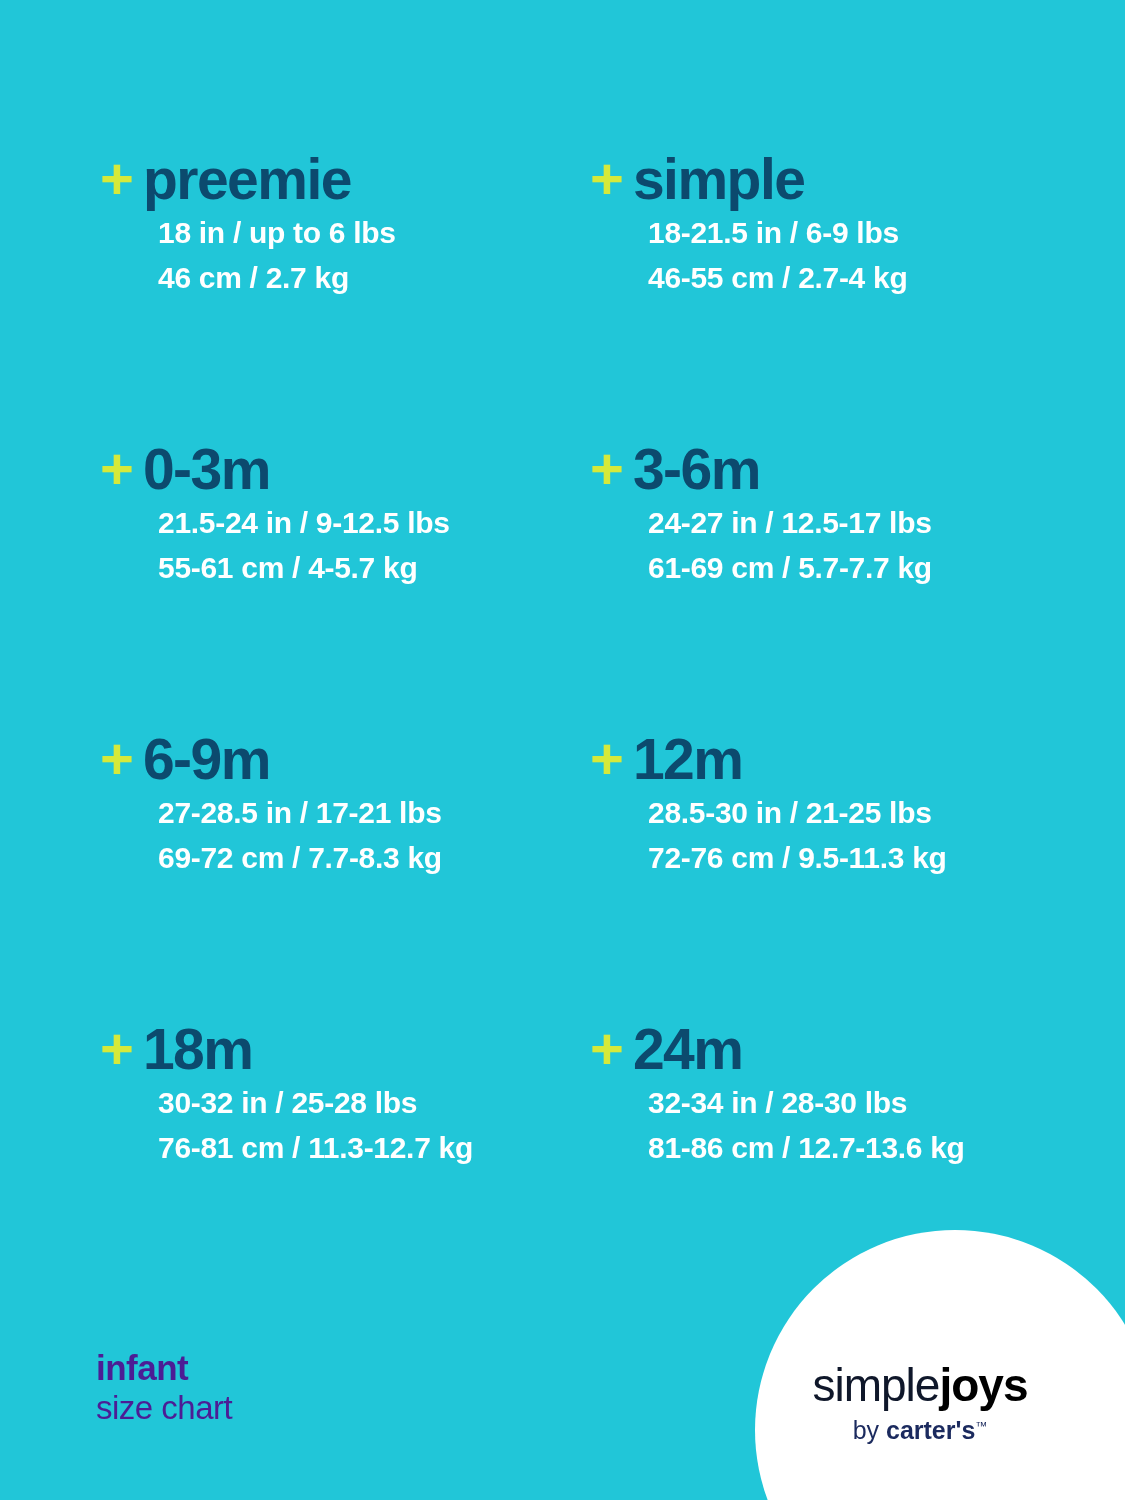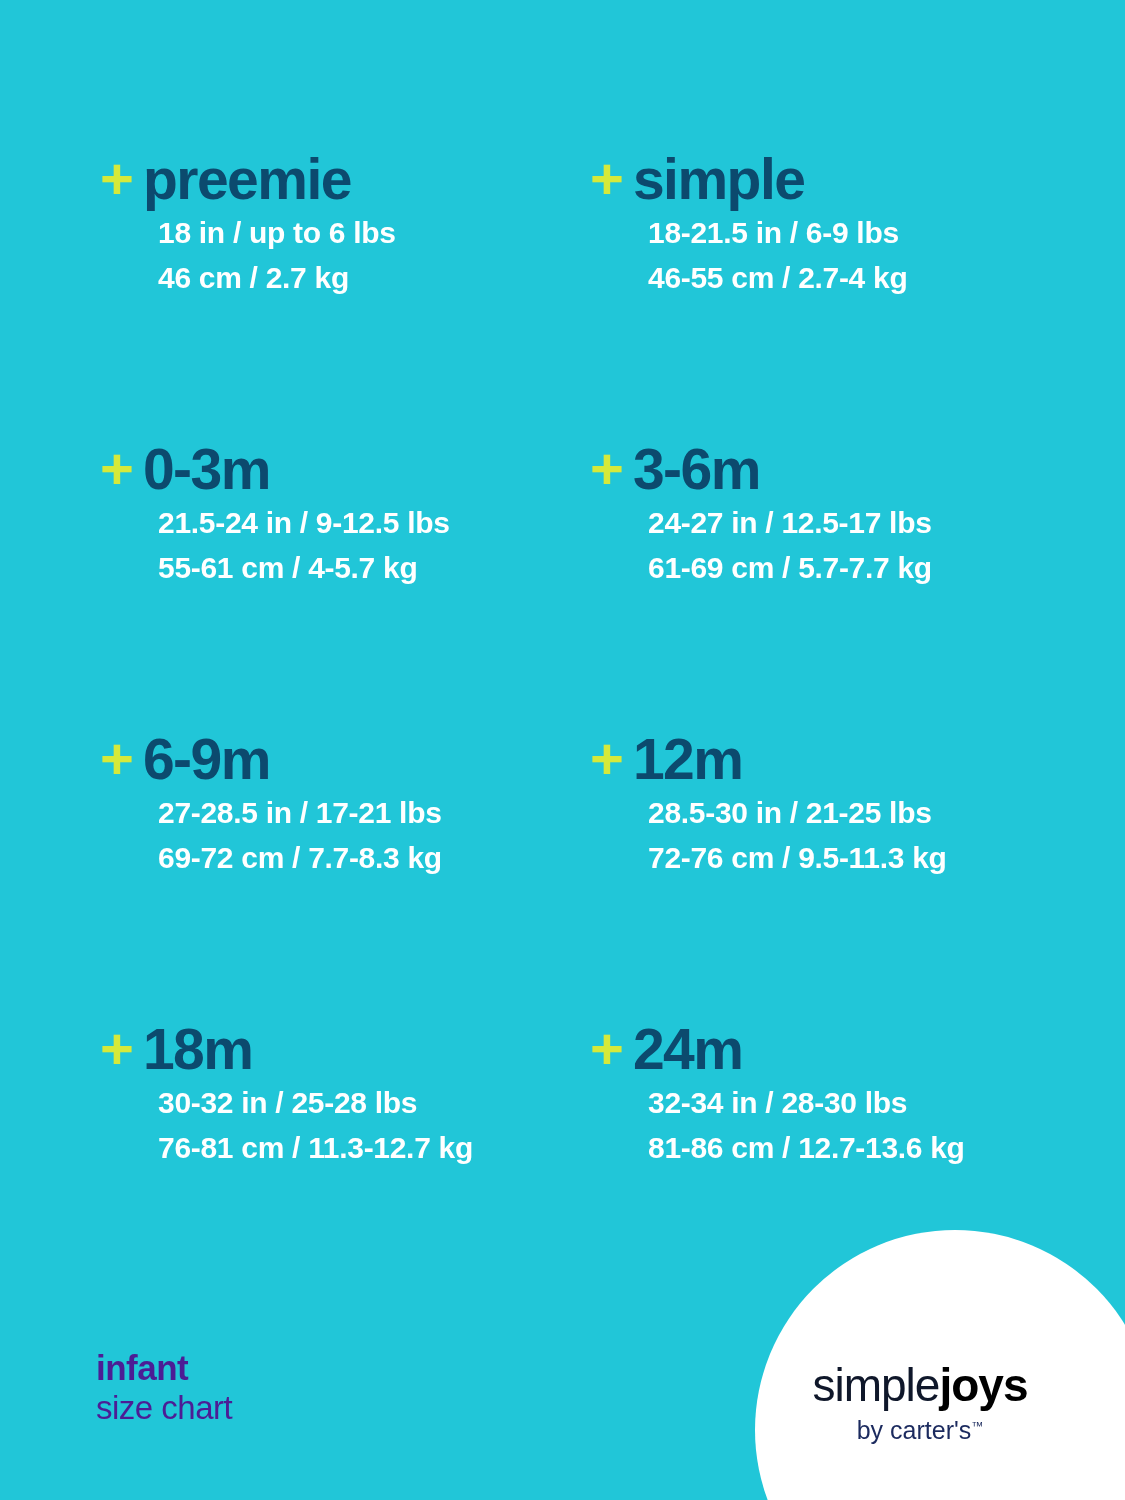--- a/index.html
+++ b/index.html
@@ -120,7 +120,7 @@
     font-weight: normal;
   }
   .logo-by .carters {
-    font-weight: normal;
+    font-weight: bold;
   }
   .tm {
     font-size: 12px;

